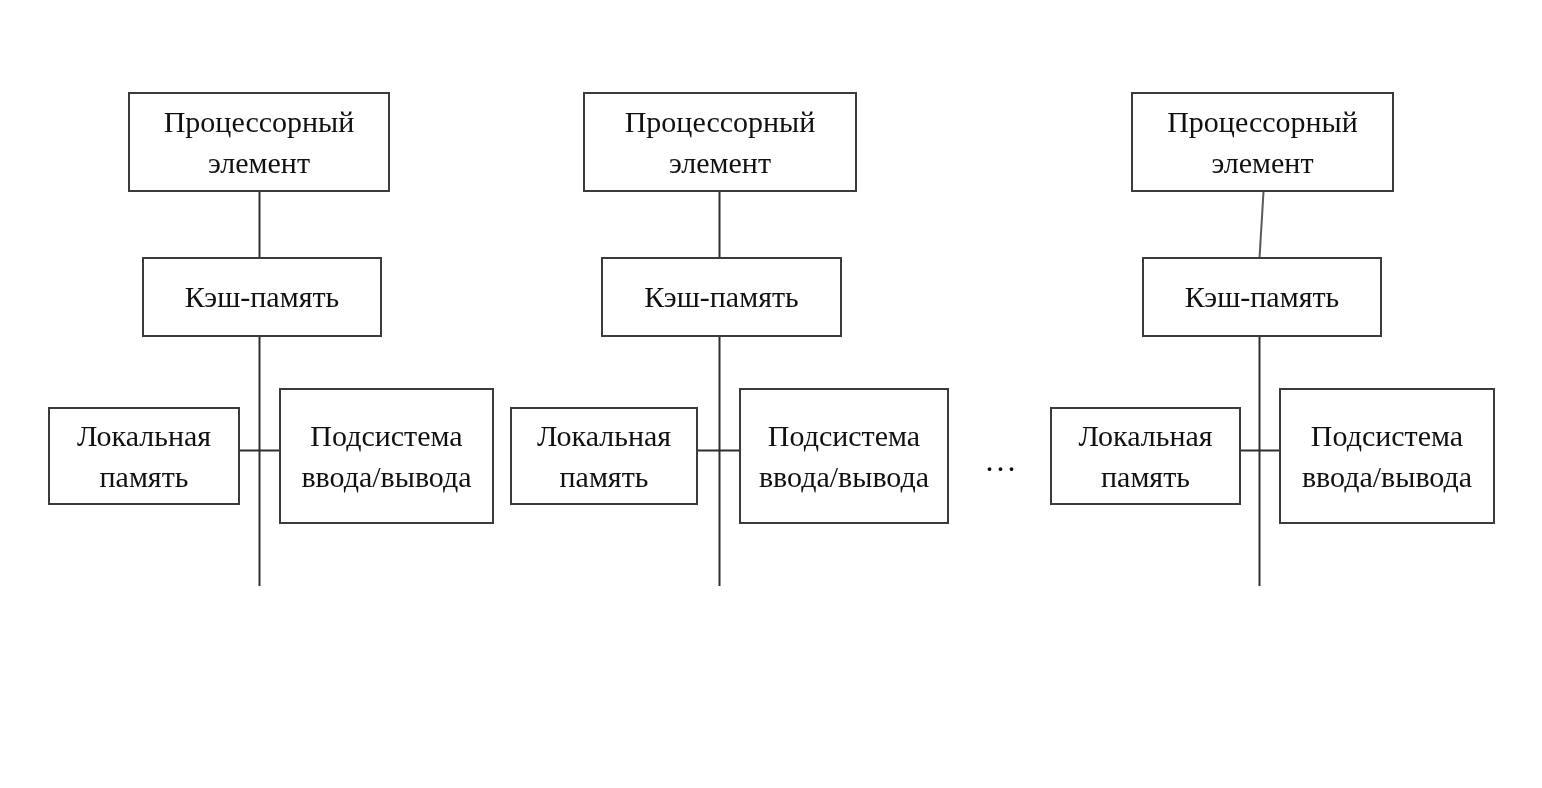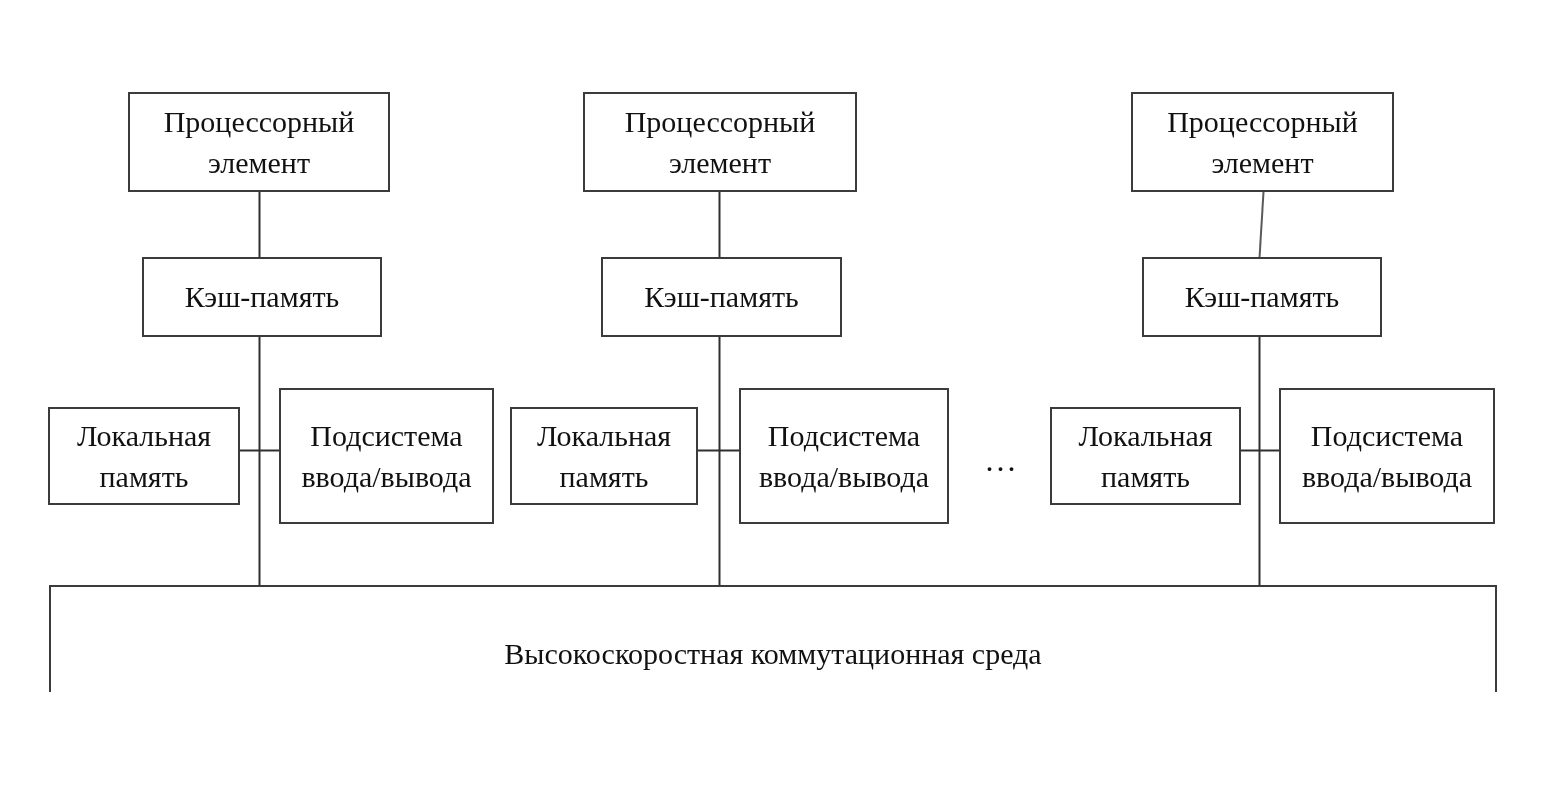--- a/index.html
+++ b/index.html
@@ -102,7 +102,6 @@
   <div class="box" id="local3">Локальная память</div>
   <div class="box" id="io3">Подсистема ввода/вывода</div>
 
-  <div class="box" id="bus">Высокоскоростная коммутационная среда</div>
 
 </div>
 

